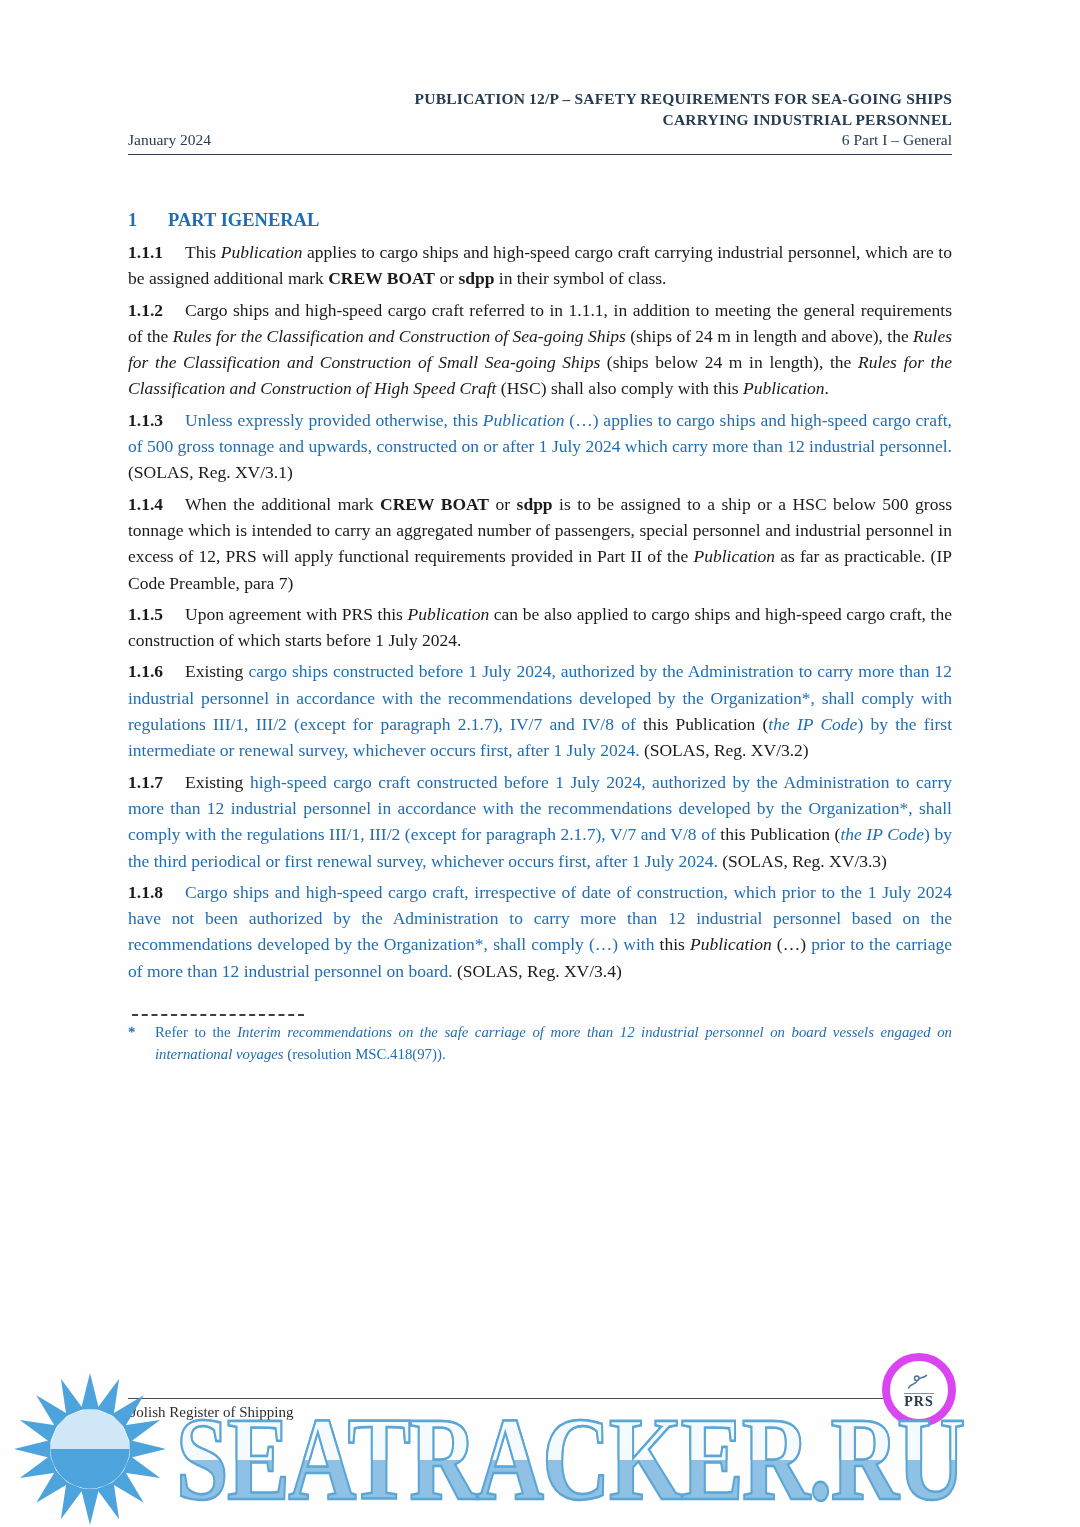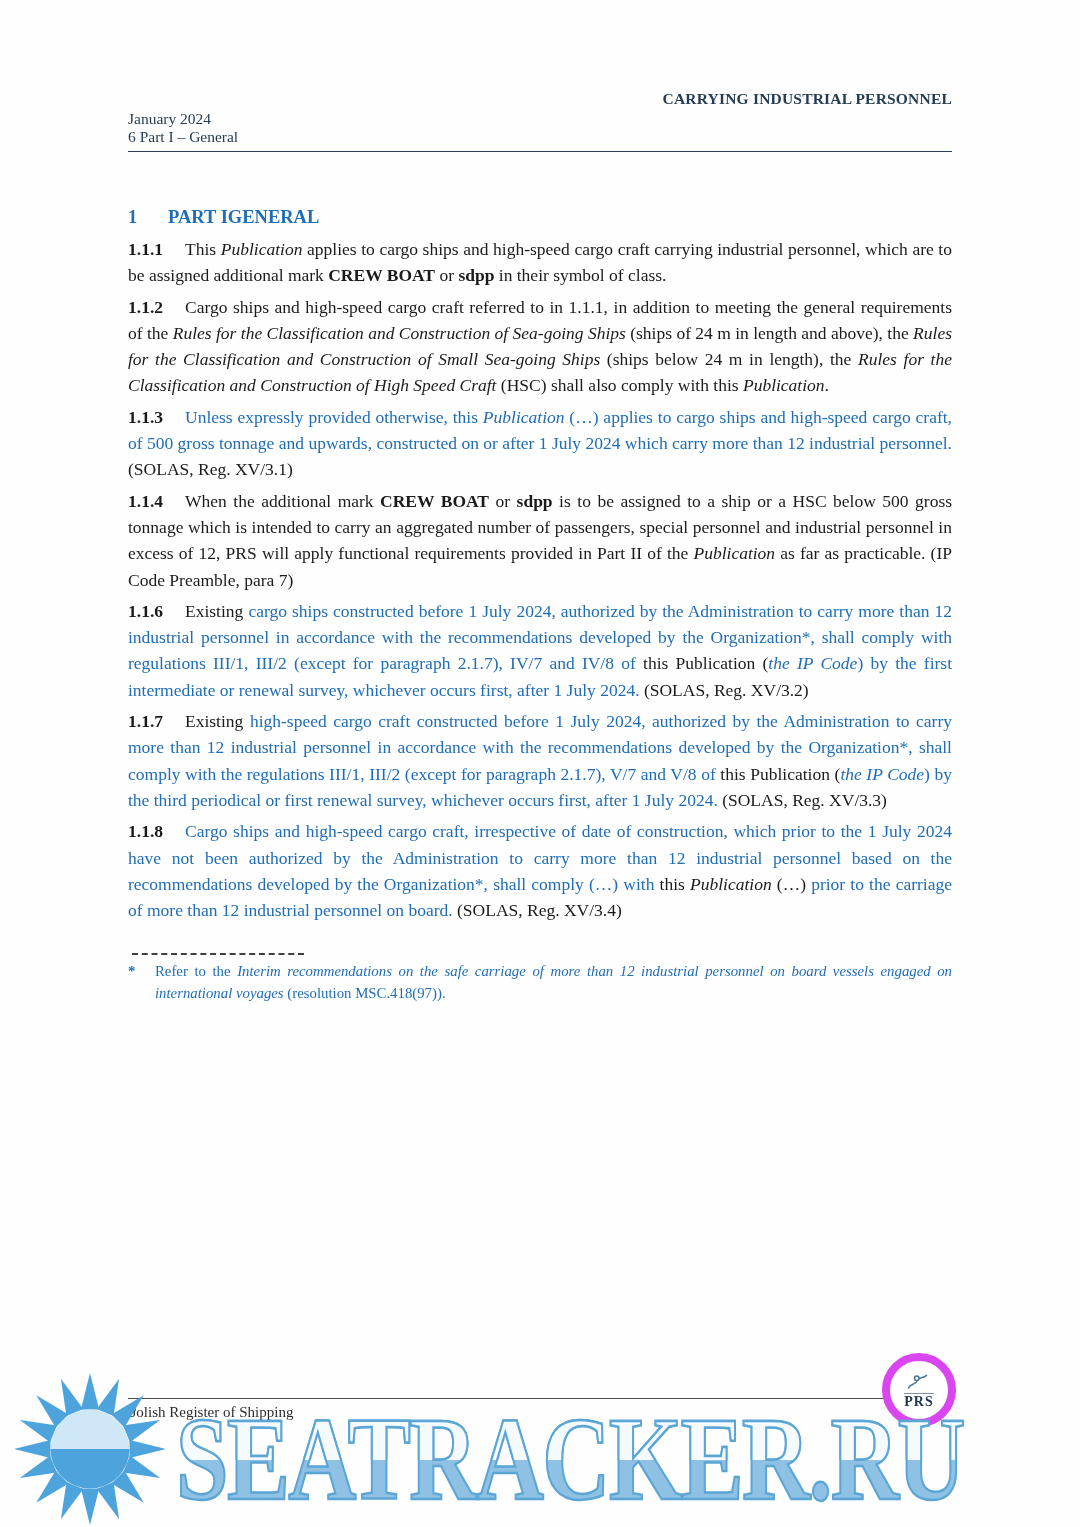--- a/index.html
+++ b/index.html
@@ -73,6 +73,7 @@
   <div class="content">
 
     <div>
+      <div class="header-title">PUBLICATION 12/P – SAFETY REQUIREMENTS FOR SEA-GOING SHIPS</div>
       <div class="header-title">CARRYING INDUSTRIAL PERSONNEL</div>
       <div class="header-row">
         <span>January 2024</span>

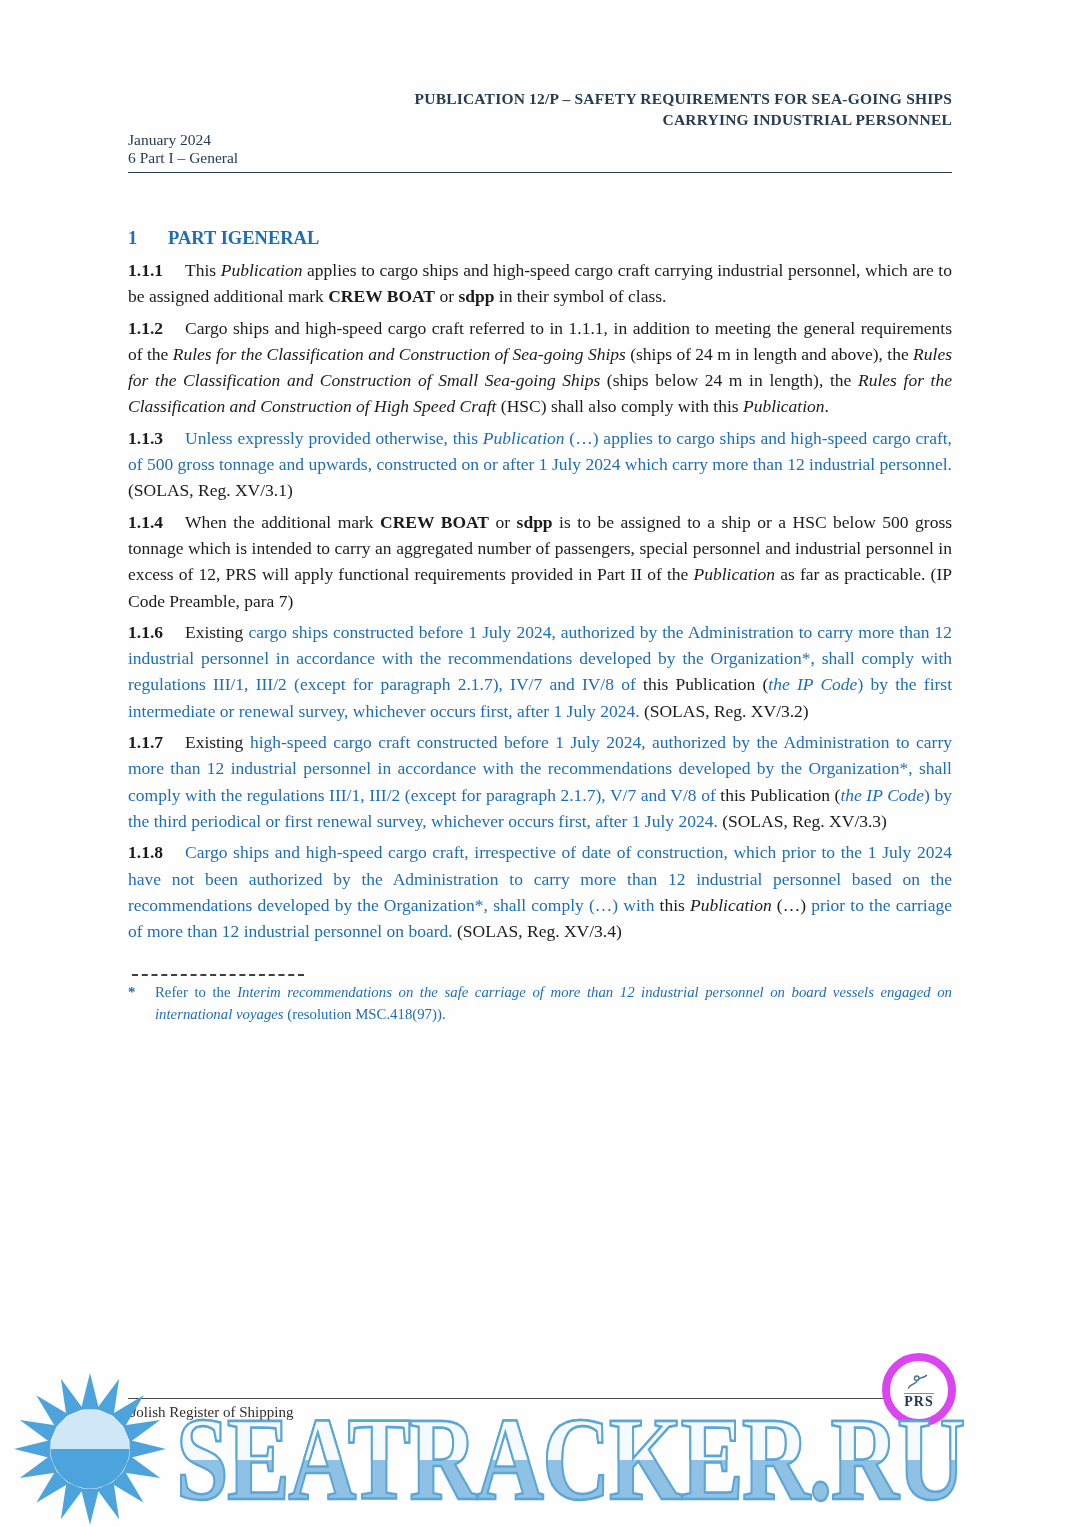--- a/index.html
+++ b/index.html
@@ -18,7 +18,7 @@
 
   
   .header-title { text-align:right; font-weight:bold; color:var(--headernavy); font-size:15.5px; line-height:21px; letter-spacing:.2px; }
-  .header-row { display:flex; justify-content:space-between; color:var(--headernavy); font-size:15.5px; margin-top:1px;flex-direction:column; }
+  .header-row { display:flex; justify-content:space-between; color:var(--headernavy); font-size:15.5px; margin-top:1px; }
   .header-rule { border:none; border-top:1.6px solid #2c3e50; margin:5px 0 0 0; }
 
   

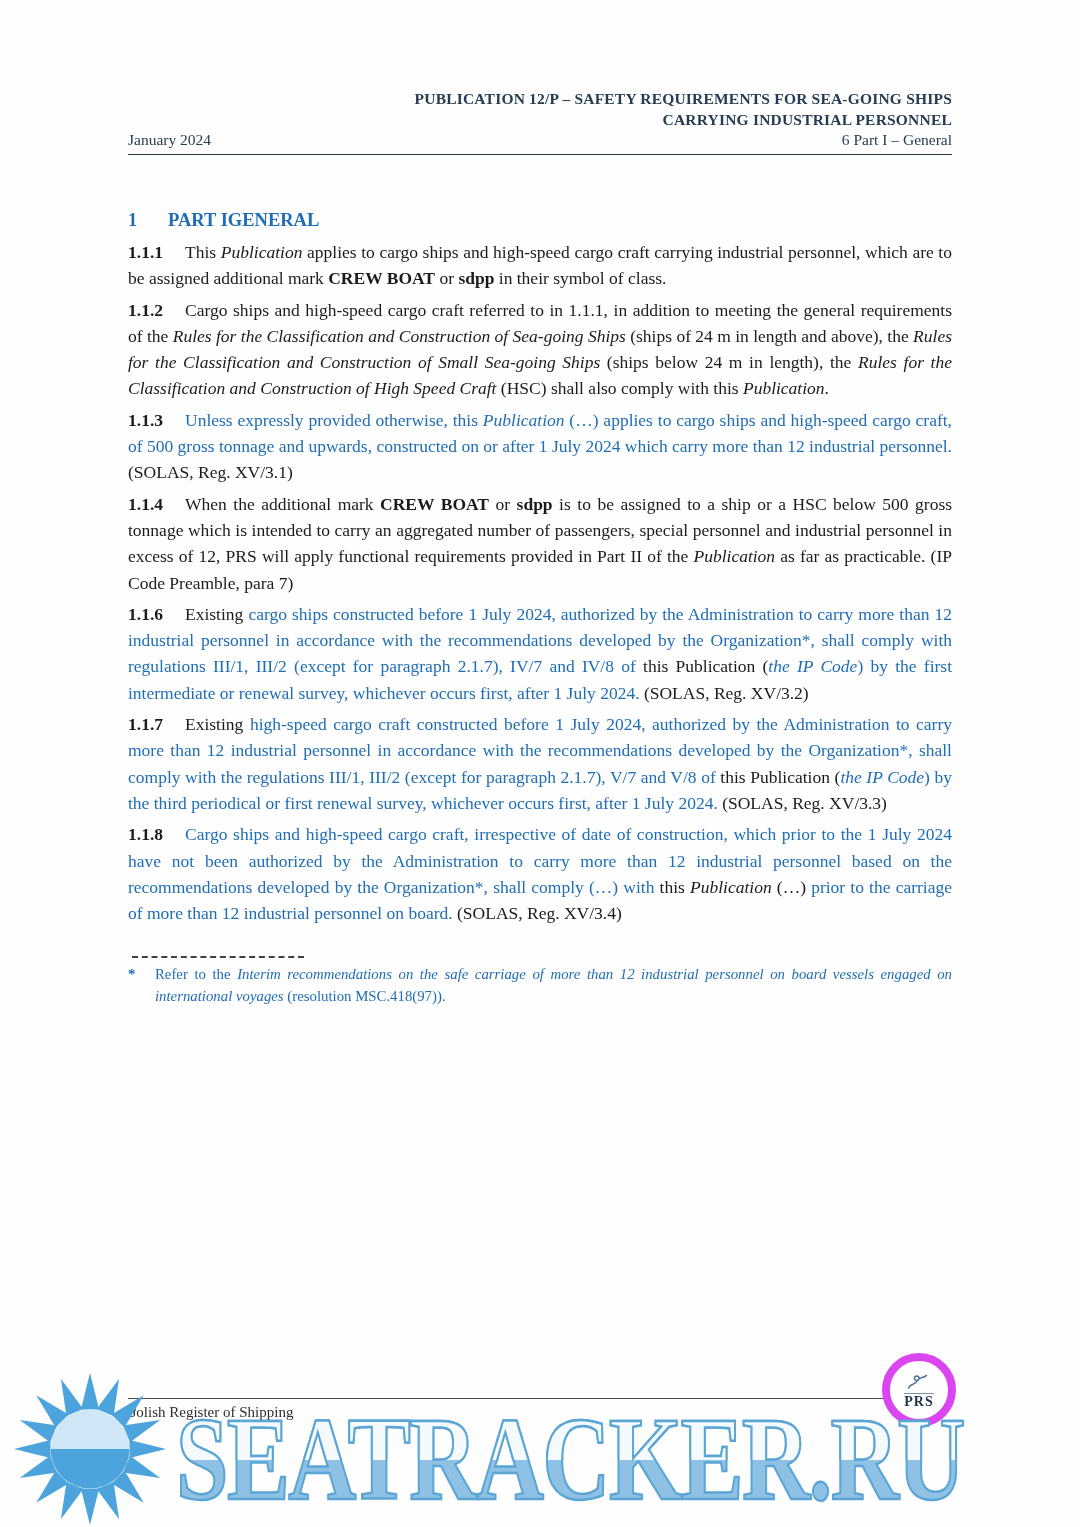--- a/index.html
+++ b/index.html
@@ -94,6 +94,7 @@
         <div class="para"><span class="p-num">1.1.2</span><span>Cargo ships and high-speed cargo craft referred to in 1.1.1, in addition to meeting the general requirements of the </span><span class="i">Rules for the Classification and Construction of Sea-going Ships</span><span> (ships of 24 m in length and above), the </span><span class="i">Rules for the Classification and Construction of Small Sea-going Ships</span><span> (ships below 24 m in length), the </span><span class="i">Rules for the Classification and Construction of High Speed Craft</span><span> (HSC) shall also comply with this </span><span class="i">Publication</span><span>.</span></div>
         <div class="para"><span class="p-num">1.1.3</span><span class="accent">Unless expressly provided otherwise, this </span><span class="i accent">Publication</span><span class="accent"> (…) applies to cargo ships and high-speed cargo craft, of 500 gross tonnage and upwards, constructed on or after 1 July 2024 which carry more than 12 industrial personnel. </span><span>(SOLAS, Reg. XV/3.1)</span></div>
         <div class="para"><span class="p-num">1.1.4</span><span>When the additional mark </span><span class="b">CREW BOAT</span><span> or </span><span class="b">sdpp</span><span> is to be assigned to a ship or a HSC below 500 gross tonnage which is intended to carry an aggregated number of passengers, special personnel and industrial personnel in excess of 12, PRS will apply functional requirements provided in Part II of the </span><span class="i">Publication</span><span> as far as practicable. (IP Code Preamble, para 7)</span></div>
+        <div class="para"><span class="p-num">1.1.5</span><span>Upon agreement with PRS this </span><span class="i">Publication</span><span> can be also applied to cargo ships and high-speed cargo craft, the construction of which starts before 1 July 2024.</span></div>
         <div class="para"><span class="p-num">1.1.6</span><span>Existing </span><span class="accent">cargo ships constructed before 1 July 2024, authorized by the Administration to carry more than 12 industrial personnel in accordance with the recommendations developed by the Organization*, shall comply with regulations III/1, III/2 (except for paragraph 2.1.7), IV/7 and IV/8 of </span><span>this Publication (</span><span class="i accent">the IP Code</span><span class="accent">) by the first intermediate or renewal survey, whichever occurs first, after 1 July 2024. </span><span>(SOLAS, Reg. XV/3.2)</span></div>
         <div class="para"><span class="p-num">1.1.7</span><span>Existing </span><span class="accent">high-speed cargo craft constructed before 1 July 2024, authorized by the Administration to carry more than 12 industrial personnel in accordance with the recommendations developed by the Organization*, shall comply with the regulations III/1, III/2 (except for paragraph 2.1.7), V/7 and V/8 of </span><span>this Publication (</span><span class="i accent">the IP Code</span><span class="accent">) by the third periodical or first renewal survey, whichever occurs first, after 1 July 2024. </span><span>(SOLAS, Reg. XV/3.3)</span></div>
         <div class="para"><span class="p-num">1.1.8</span><span class="accent">Cargo ships and high-speed cargo craft, irrespective of date of construction, which prior to the 1 July 2024 have not been authorized by the Administration to carry more than 12 industrial personnel based on the recommendations developed by the Organization*, shall comply (…) with </span><span>this </span><span class="i">Publication</span><span> (…) </span><span class="accent">prior to the carriage of more than 12 industrial personnel on board. </span><span>(SOLAS, Reg. XV/3.4)</span></div>

